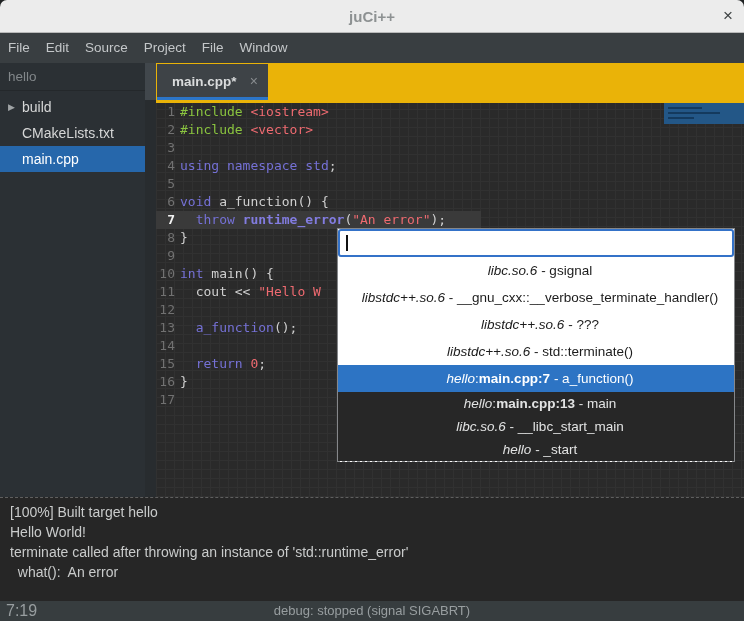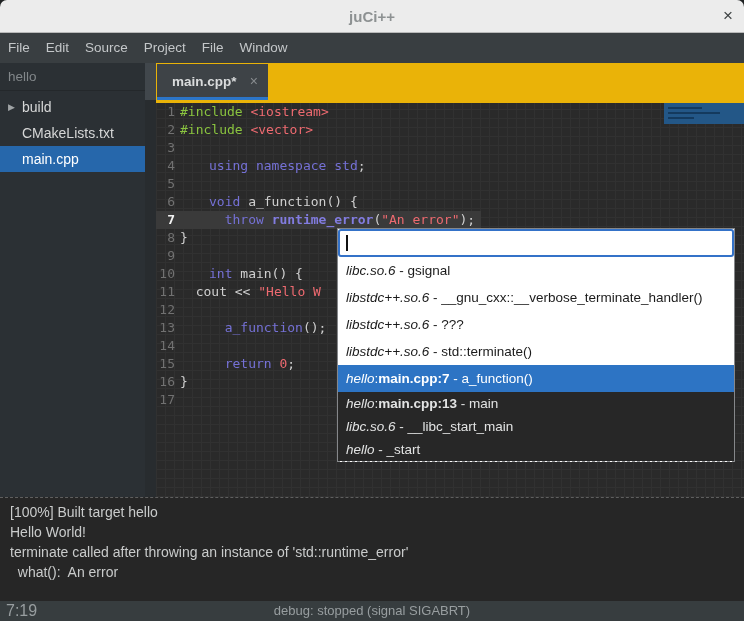--- a/index.html
+++ b/index.html
@@ -54,7 +54,7 @@
   .ctext { position:absolute; left:24px; }
   .pp  { color:#8ac43f; }
   .str { color:#ee6a70; }
-  .kw  { color:#7571d6;margin-left:29px; }
+  .kw  { color:#7571d6; }
   .kwb { color:#827ce0; font-weight:bold; }
   .pl  { color:#d0d0d0; }
 

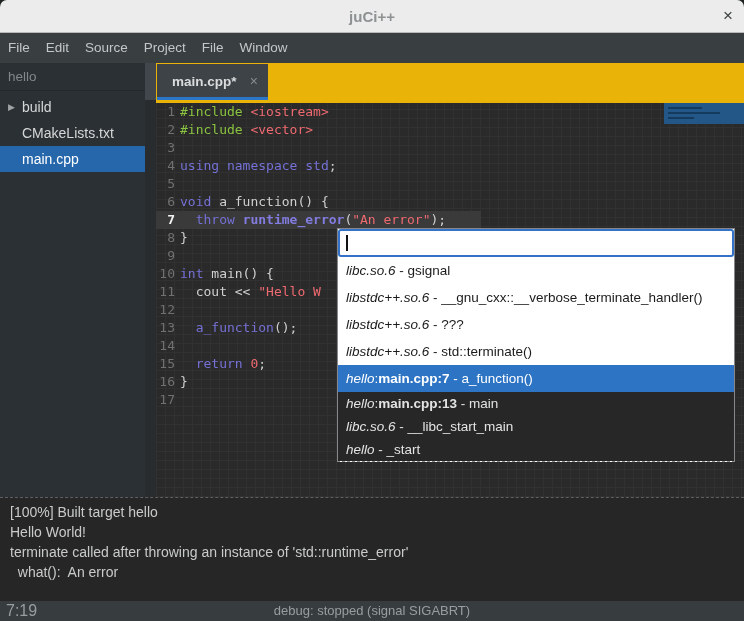--- a/index.html
+++ b/index.html
@@ -71,7 +71,7 @@
            font-family:"Liberation Sans", sans-serif; }
   .popup-caret { position:absolute; left:8px; top:6px; width:2px; height:16px; background:#111; }
   .bt-row { height:27px; line-height:27px; padding-left:8px; font-size:13.5px; color:#1b1b1b;
-            background:#ffffff; white-space:nowrap; overflow:hidden; }
+            background:#ffffff; white-space:nowrap; overflow:hidden;text-align:center; }
   .bt-row .lib { font-style:italic; }
   .bt-row .loc { font-weight:bold; }
   .bt-row.selected { background:#2d74c4; color:#ffffff; }

